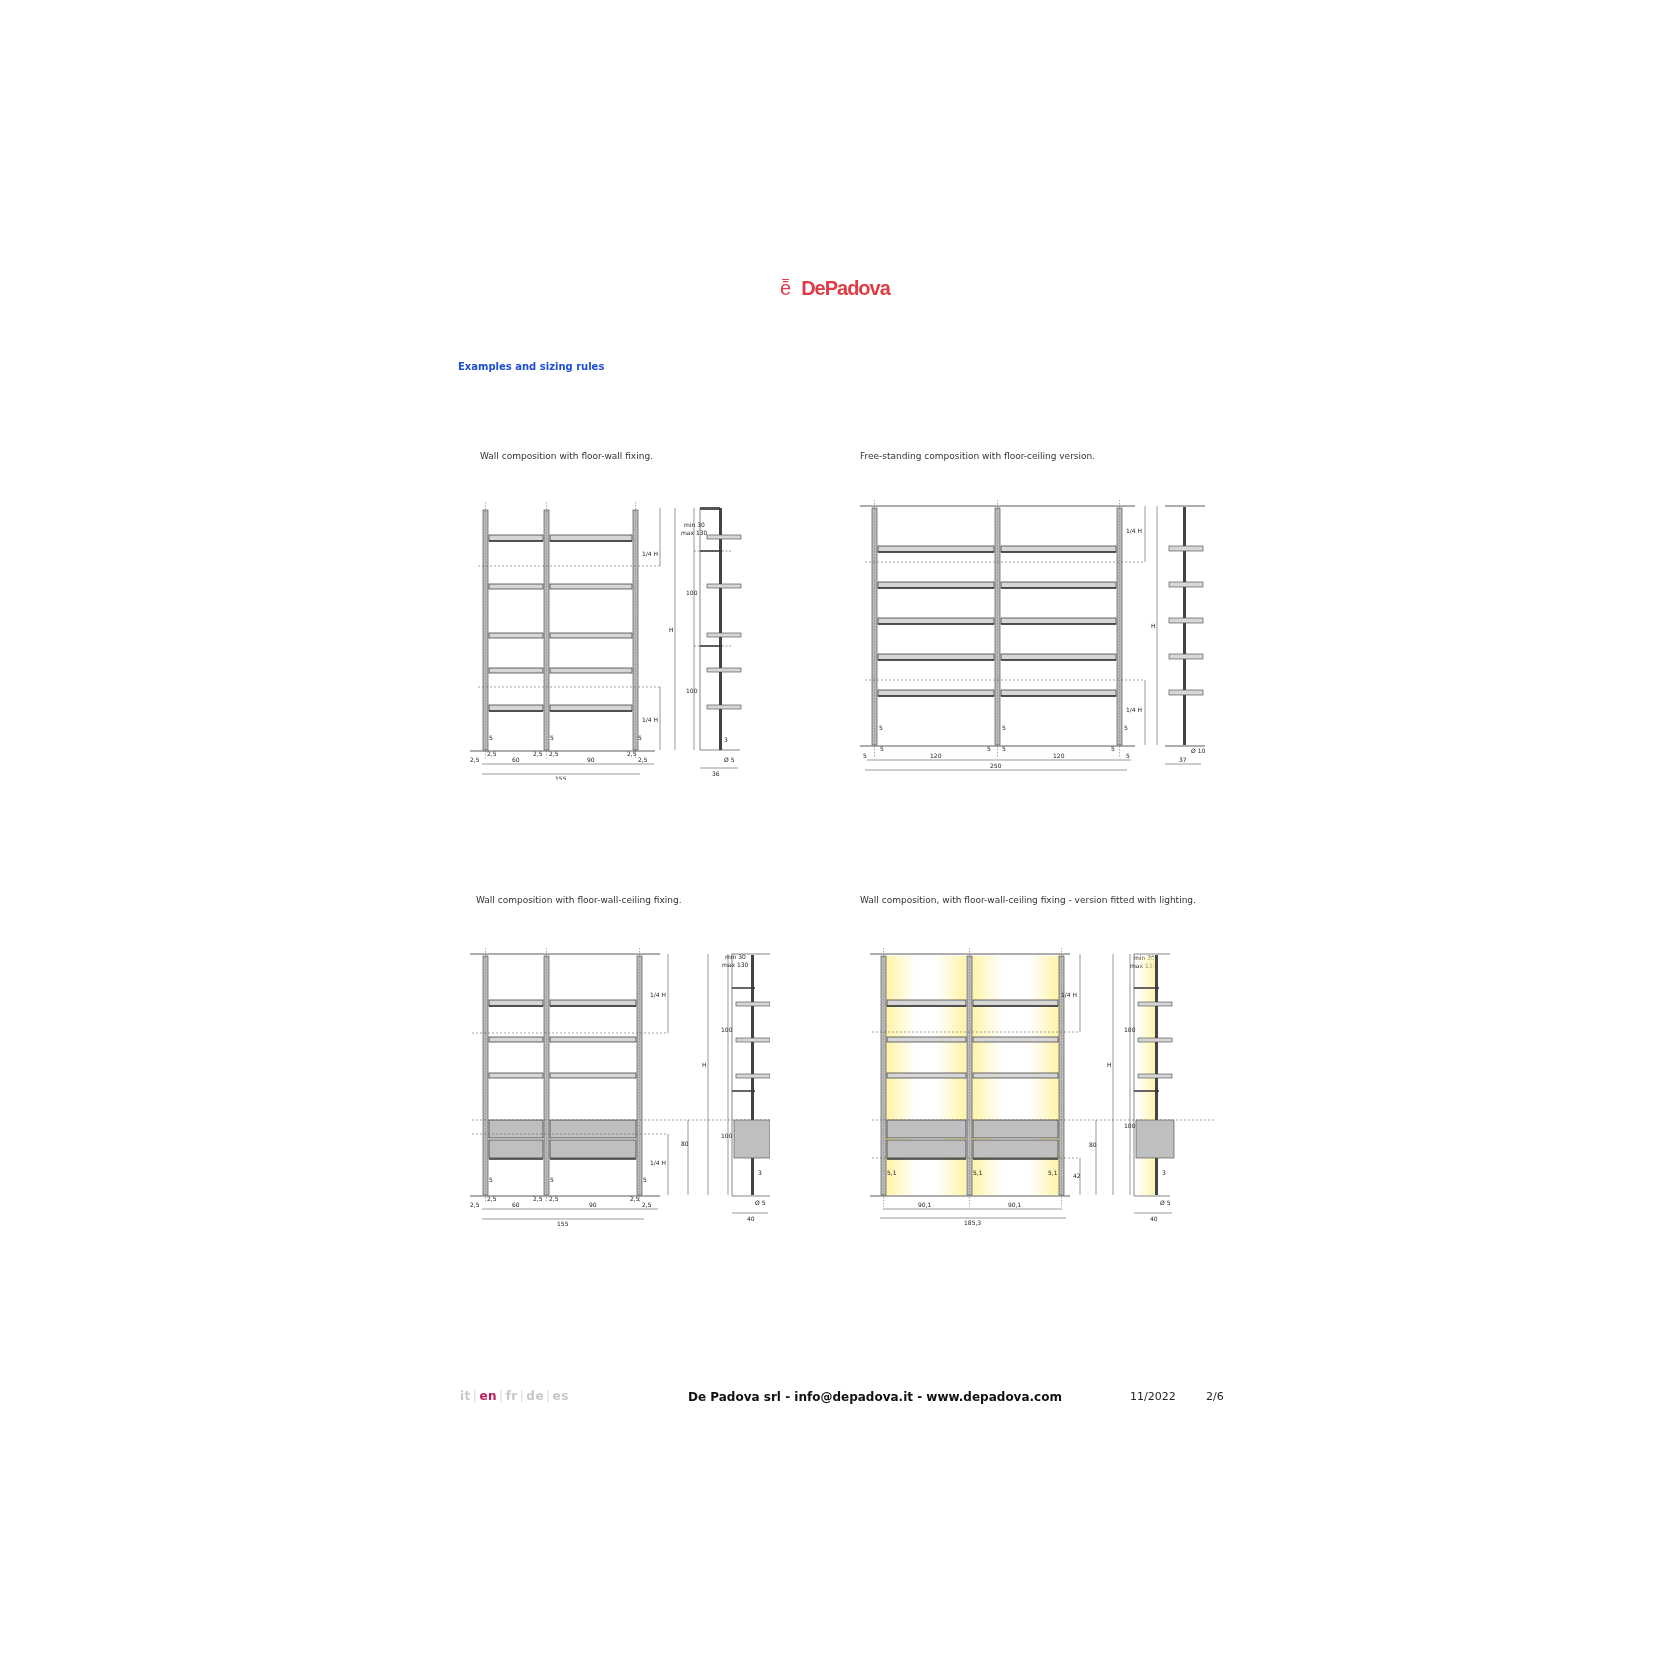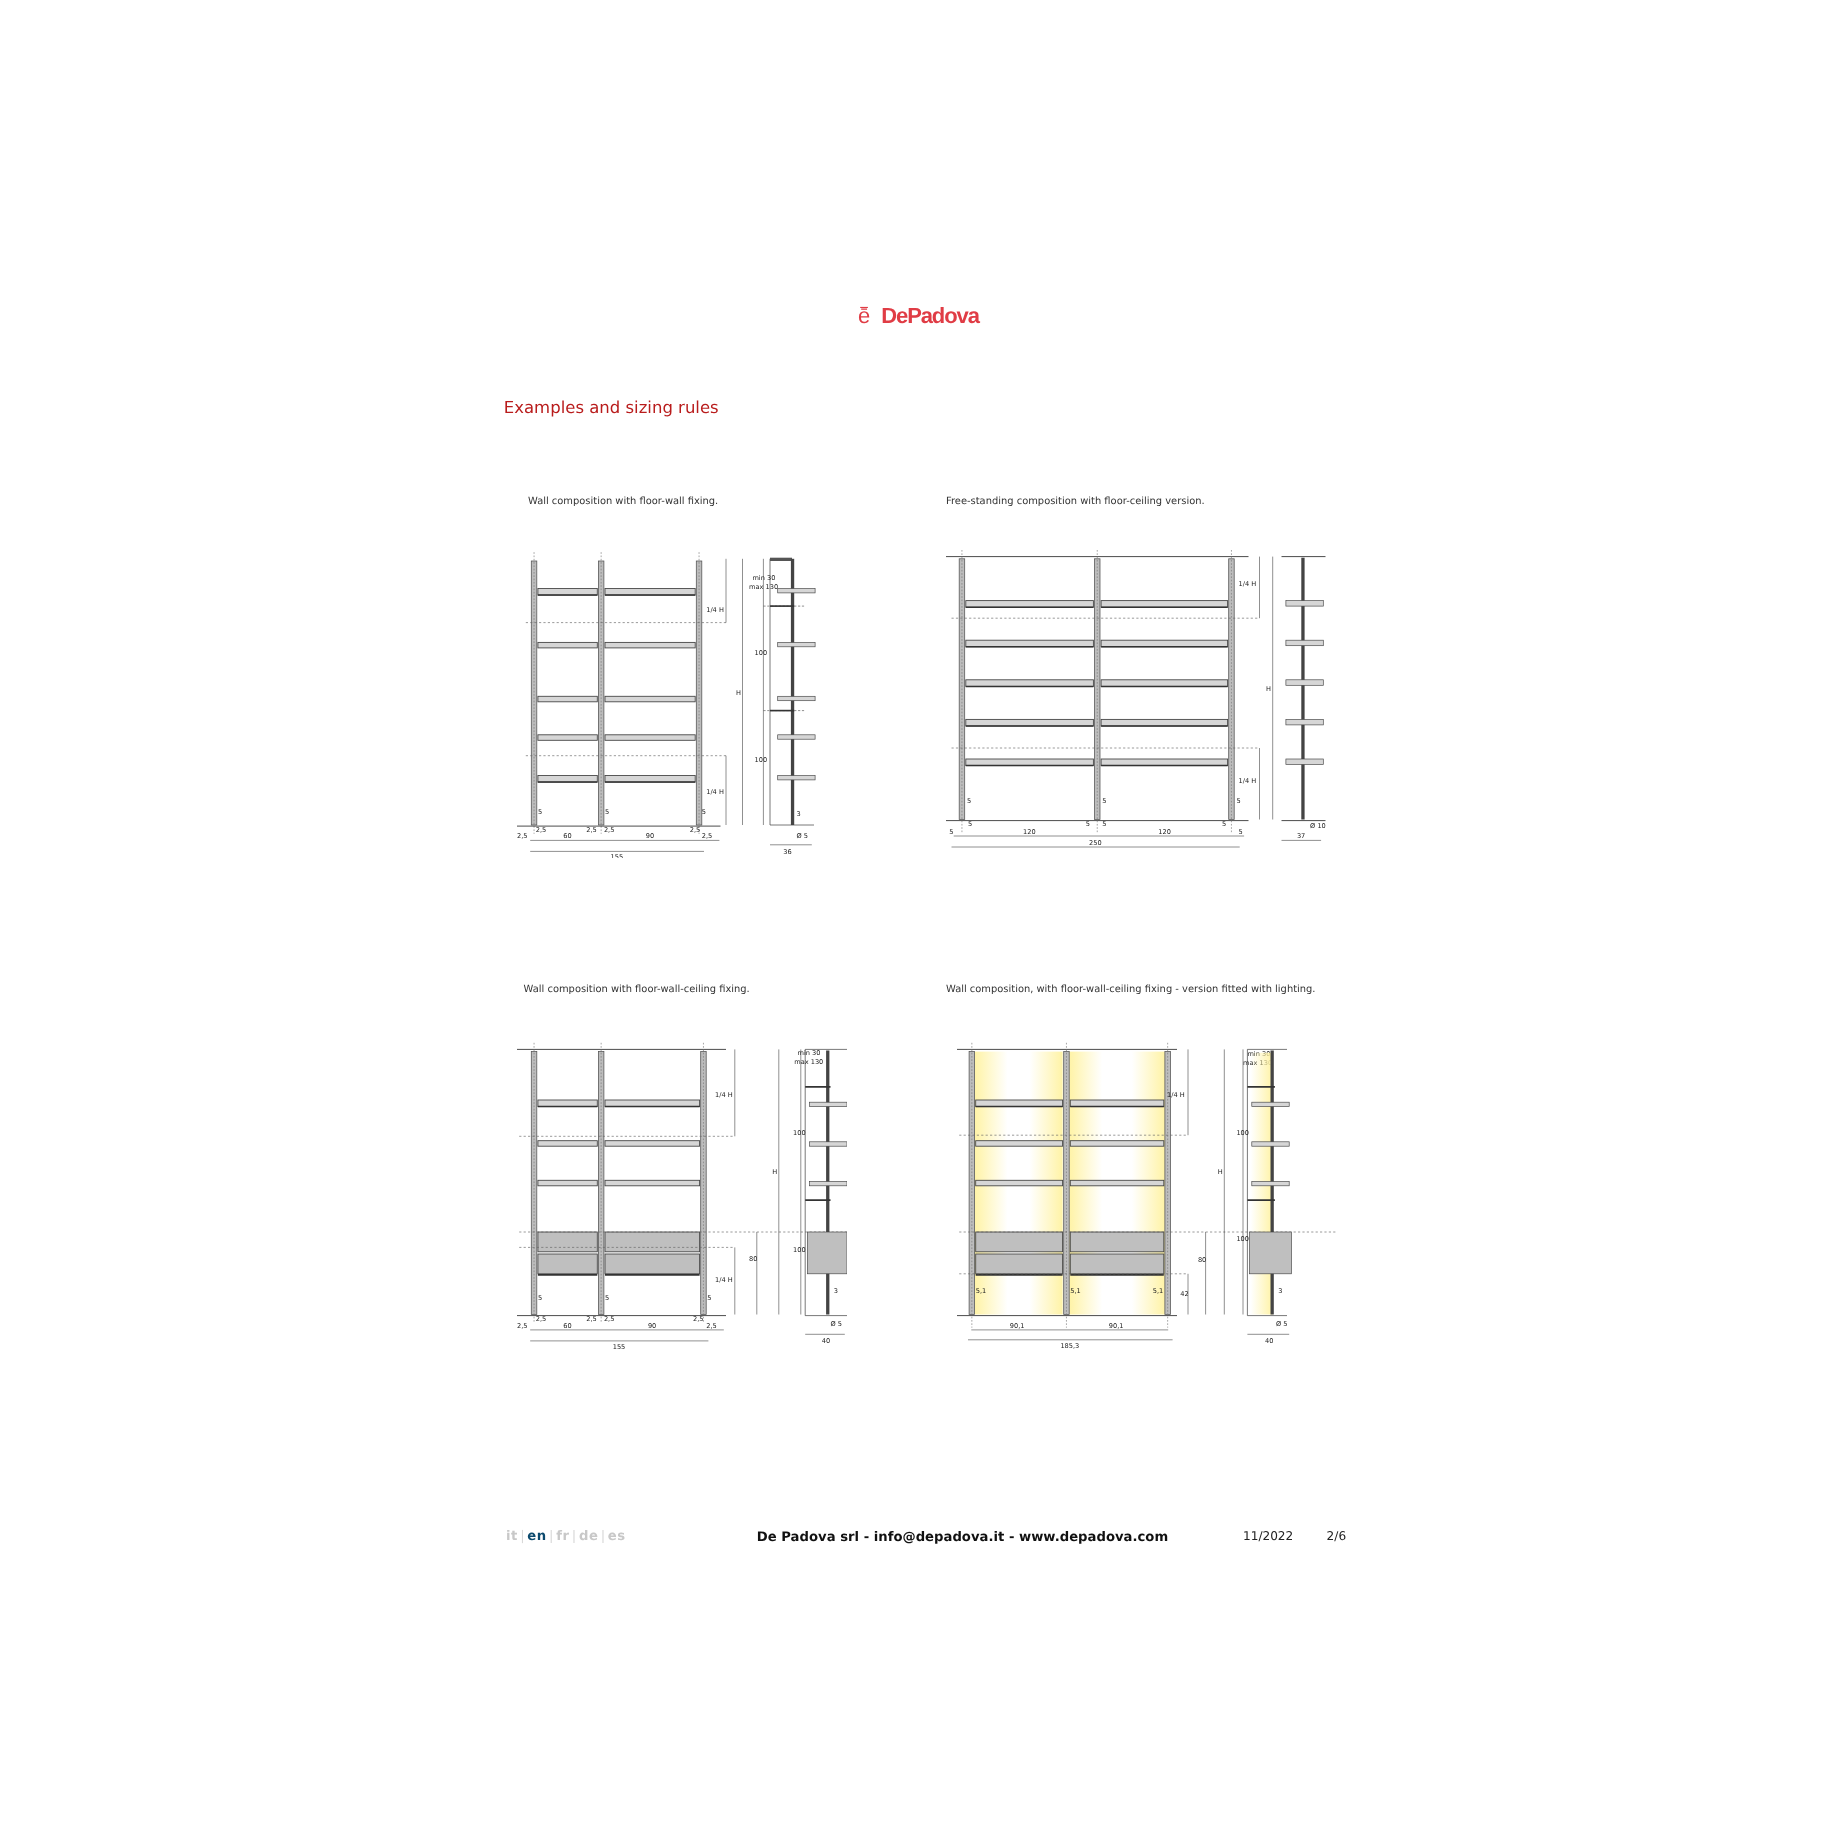--- a/index.html
+++ b/index.html
@@ -9,7 +9,7 @@
           font-weight: bold; font-size: 20px; letter-spacing: -1px; display: flex; align-items: baseline; gap: 10px; }
   .logo .mark { font-size: 20px; font-weight: normal; letter-spacing: 0; position: relative; }
   .logo .mark::before { content: ""; position: absolute; left: 2px; right: 2px; top: 2px; height: 1px; background: #e03c45; }
-  .section-title { position: absolute; left: 458px; top: 361px; font-size: 15px; font-weight: normal; color: #b91c1c; }
+  .section-title { position: absolute; left: 458px; top: 361px; font-size: 10px; font-weight: bold; color: #1d4ed8; }
   .caption { position: absolute; font-size: 9px; color: #333; }
   .drawing { position: absolute; }
   .footer-lang { position: absolute; left: 460px; top: 1389px; font-size: 12px; font-weight: bold; color: #c8c8c8; letter-spacing: 0.5px; }

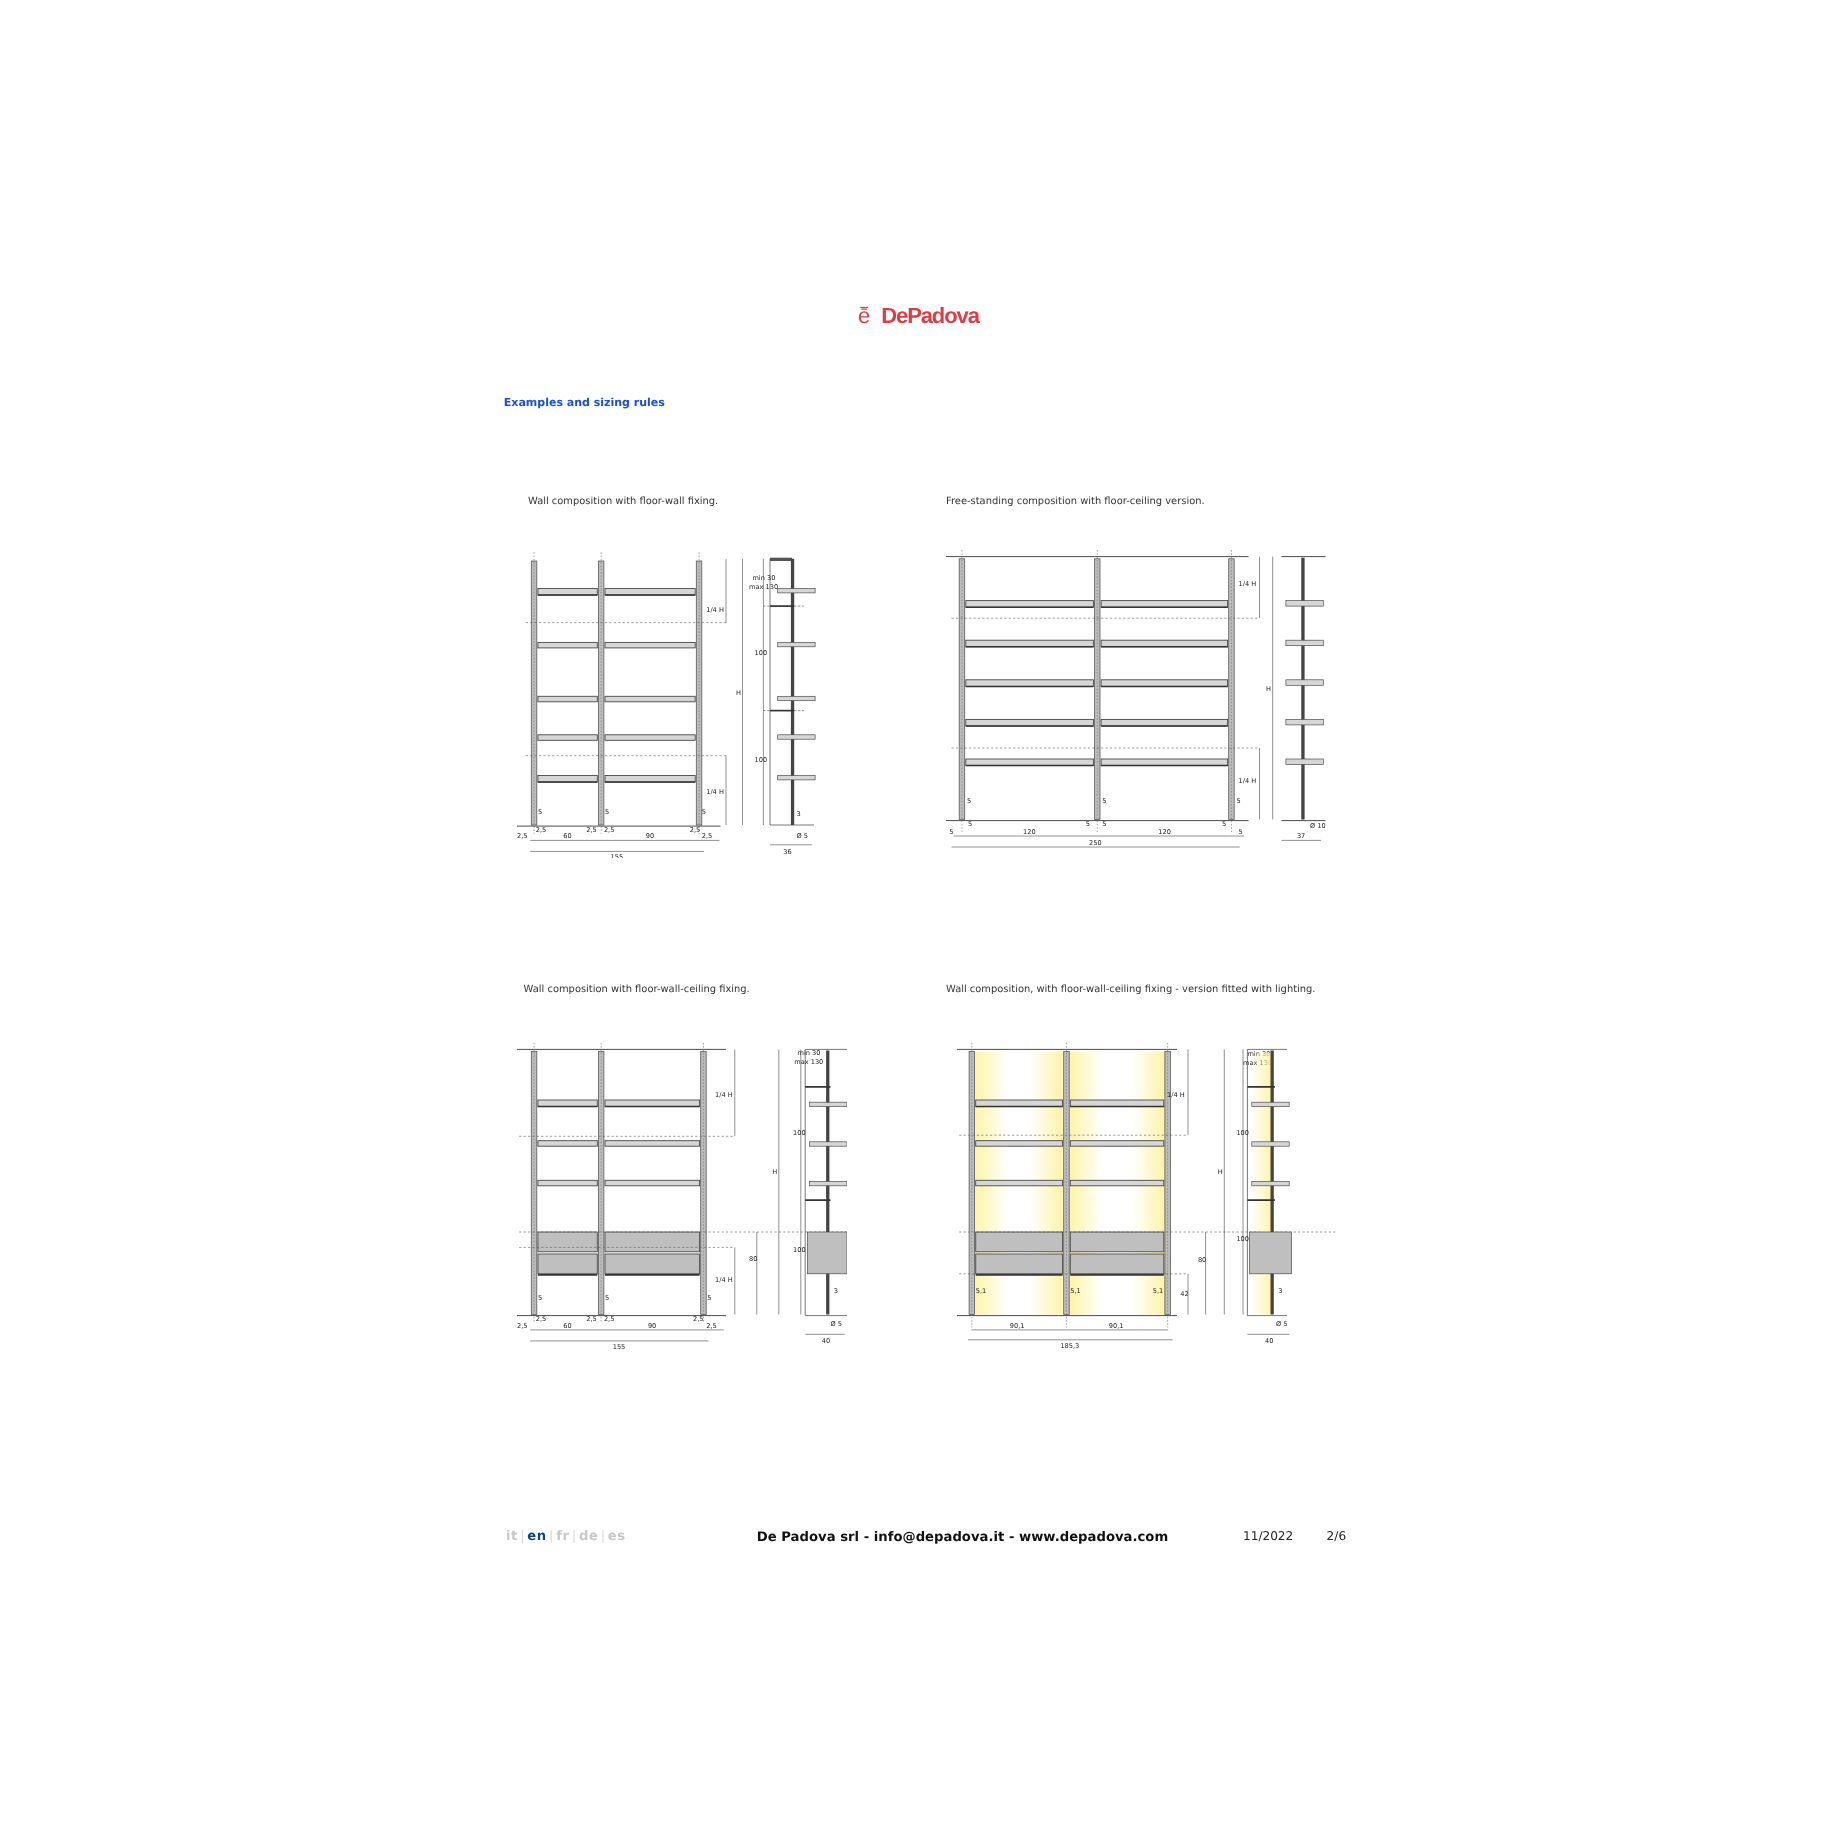--- a/index.html
+++ b/index.html
@@ -14,7 +14,7 @@
   .drawing { position: absolute; }
   .footer-lang { position: absolute; left: 460px; top: 1389px; font-size: 12px; font-weight: bold; color: #c8c8c8; letter-spacing: 0.5px; }
   .footer-lang .sep { color: #d8d8d8; font-weight: normal; margin: 0 2px; }
-  .footer-lang .active { color: #0c4a6e; text-align: right; }
+  .footer-lang .active { color: #be185d; text-align: right; }
   .footer-company { position: absolute; left: 688px; top: 1390px; font-size: 12px; font-weight: bold; color: #111; }
   .footer-date { position: absolute; left: 1130px; top: 1390px; font-size: 11px; color: #222; }
   .footer-page { position: absolute; left: 1206px; top: 1390px; font-size: 11px; color: #222; }

